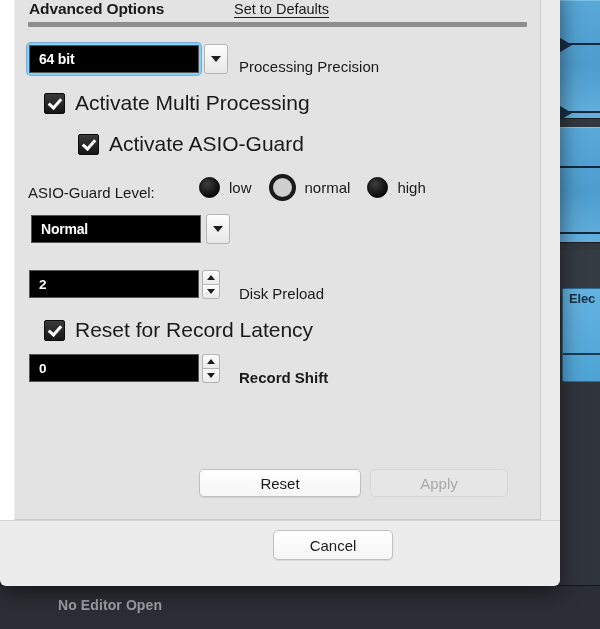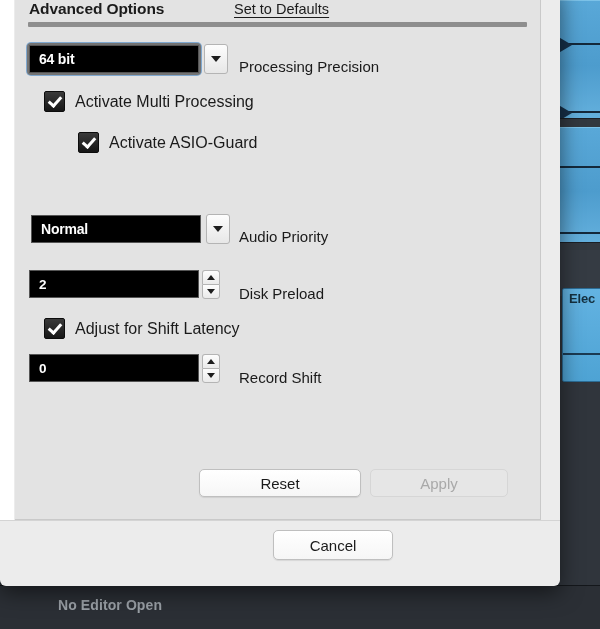--- a/index.html
+++ b/index.html
@@ -209,7 +209,7 @@
     border-radius: 4px;
   }
   .combo-focus.focused {
-    background: #737373;
+    background: #7dd3fc;
     box-shadow: 0 0 0 1px #7fa8d0;
   }
   .combo-field {

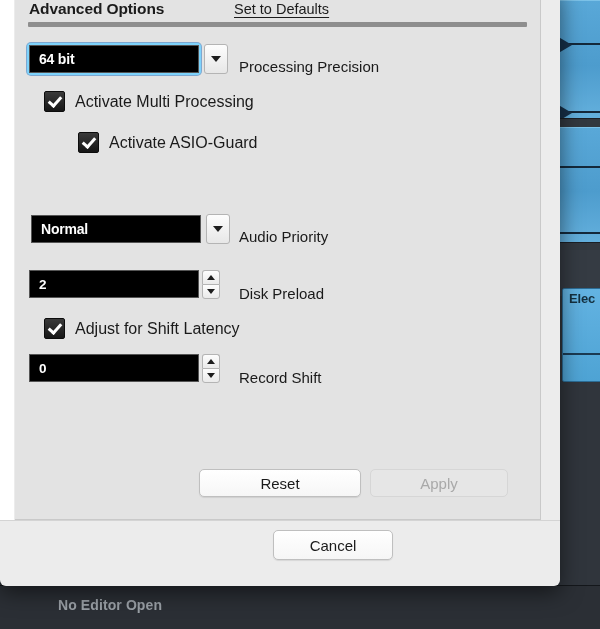--- a/index.html
+++ b/index.html
@@ -314,7 +314,7 @@
   }
   .check-label {
     margin-left: 10px;
-    font-size: 16px;
+    font-size: 21px;
     color: #1a1a1a;
     white-space: nowrap;
   }

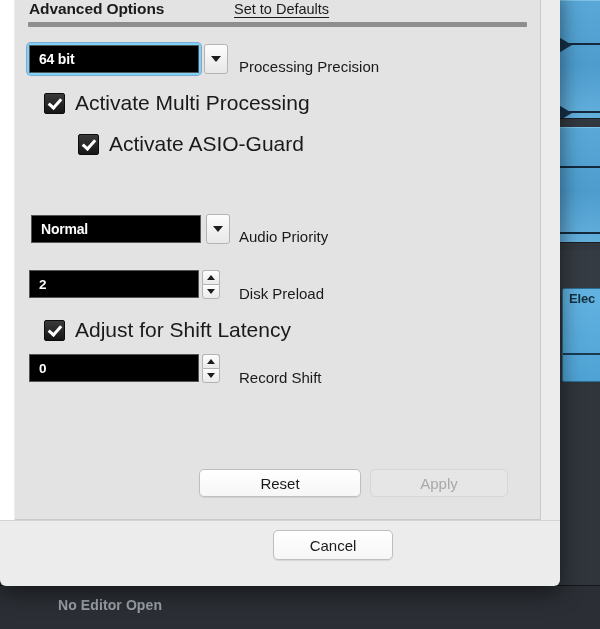--- a/index.html
+++ b/index.html
@@ -455,6 +455,17 @@
       <div class="check-label">Activate ASIO-Guard</div>
     </div>
 
+    <div class="row" style="top:183px;">
+      <div class="field-label" style="left:13px;">ASIO-Guard Level:</div>
+      <div class="radio-group" style="left:184px;top:5px;">
+        <span class="radio off"></span>
+        <span class="radio-label">low</span>
+        <span class="radio on"></span>
+        <span class="radio-label">normal</span>
+        <span class="radio off"></span>
+        <span class="radio-label">high</span>
+      </div>
+    </div>
 
     <div class="row" style="top:227px;">
       <div class="combo-wrap" style="left:14px;">

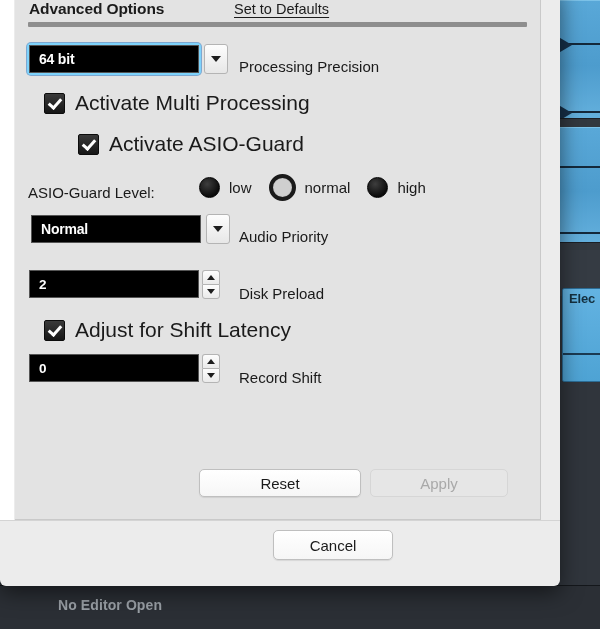--- a/index.html
+++ b/index.html
@@ -478,7 +478,6 @@
           <span class="tri-down"></span>
         </div>
       </div>
-      <div class="field-label" style="left:224px;">Audio Priority</div>
     </div>
 
     <div class="row" style="top:284px;">

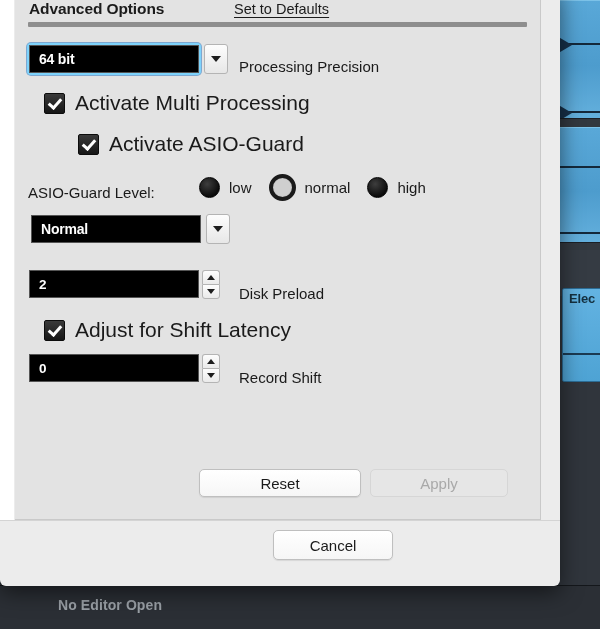--- a/index.html
+++ b/index.html
@@ -499,7 +499,7 @@
 
     <div class="check-row" style="top:332px;">
       <div class="checkbox checked"></div>
-      <div class="check-label">Adjust for Shift Latency</div>
+      <div class="check-label">Reset for Record Latency</div>
     </div>
 
     <div class="row" style="top:368px;">

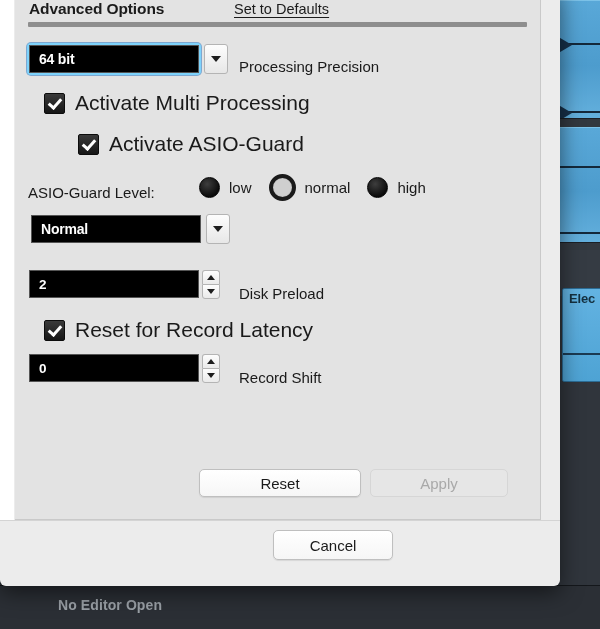--- a/index.html
+++ b/index.html
@@ -516,7 +516,7 @@
             </div>
         </div>
       </div>
-      <div class="field-label" style="left:224px;">Record Shift</div>
+      <div class="field-label" style="left:224px;font-weight:bold;">Record Shift</div>
     </div>
 
   </div>

